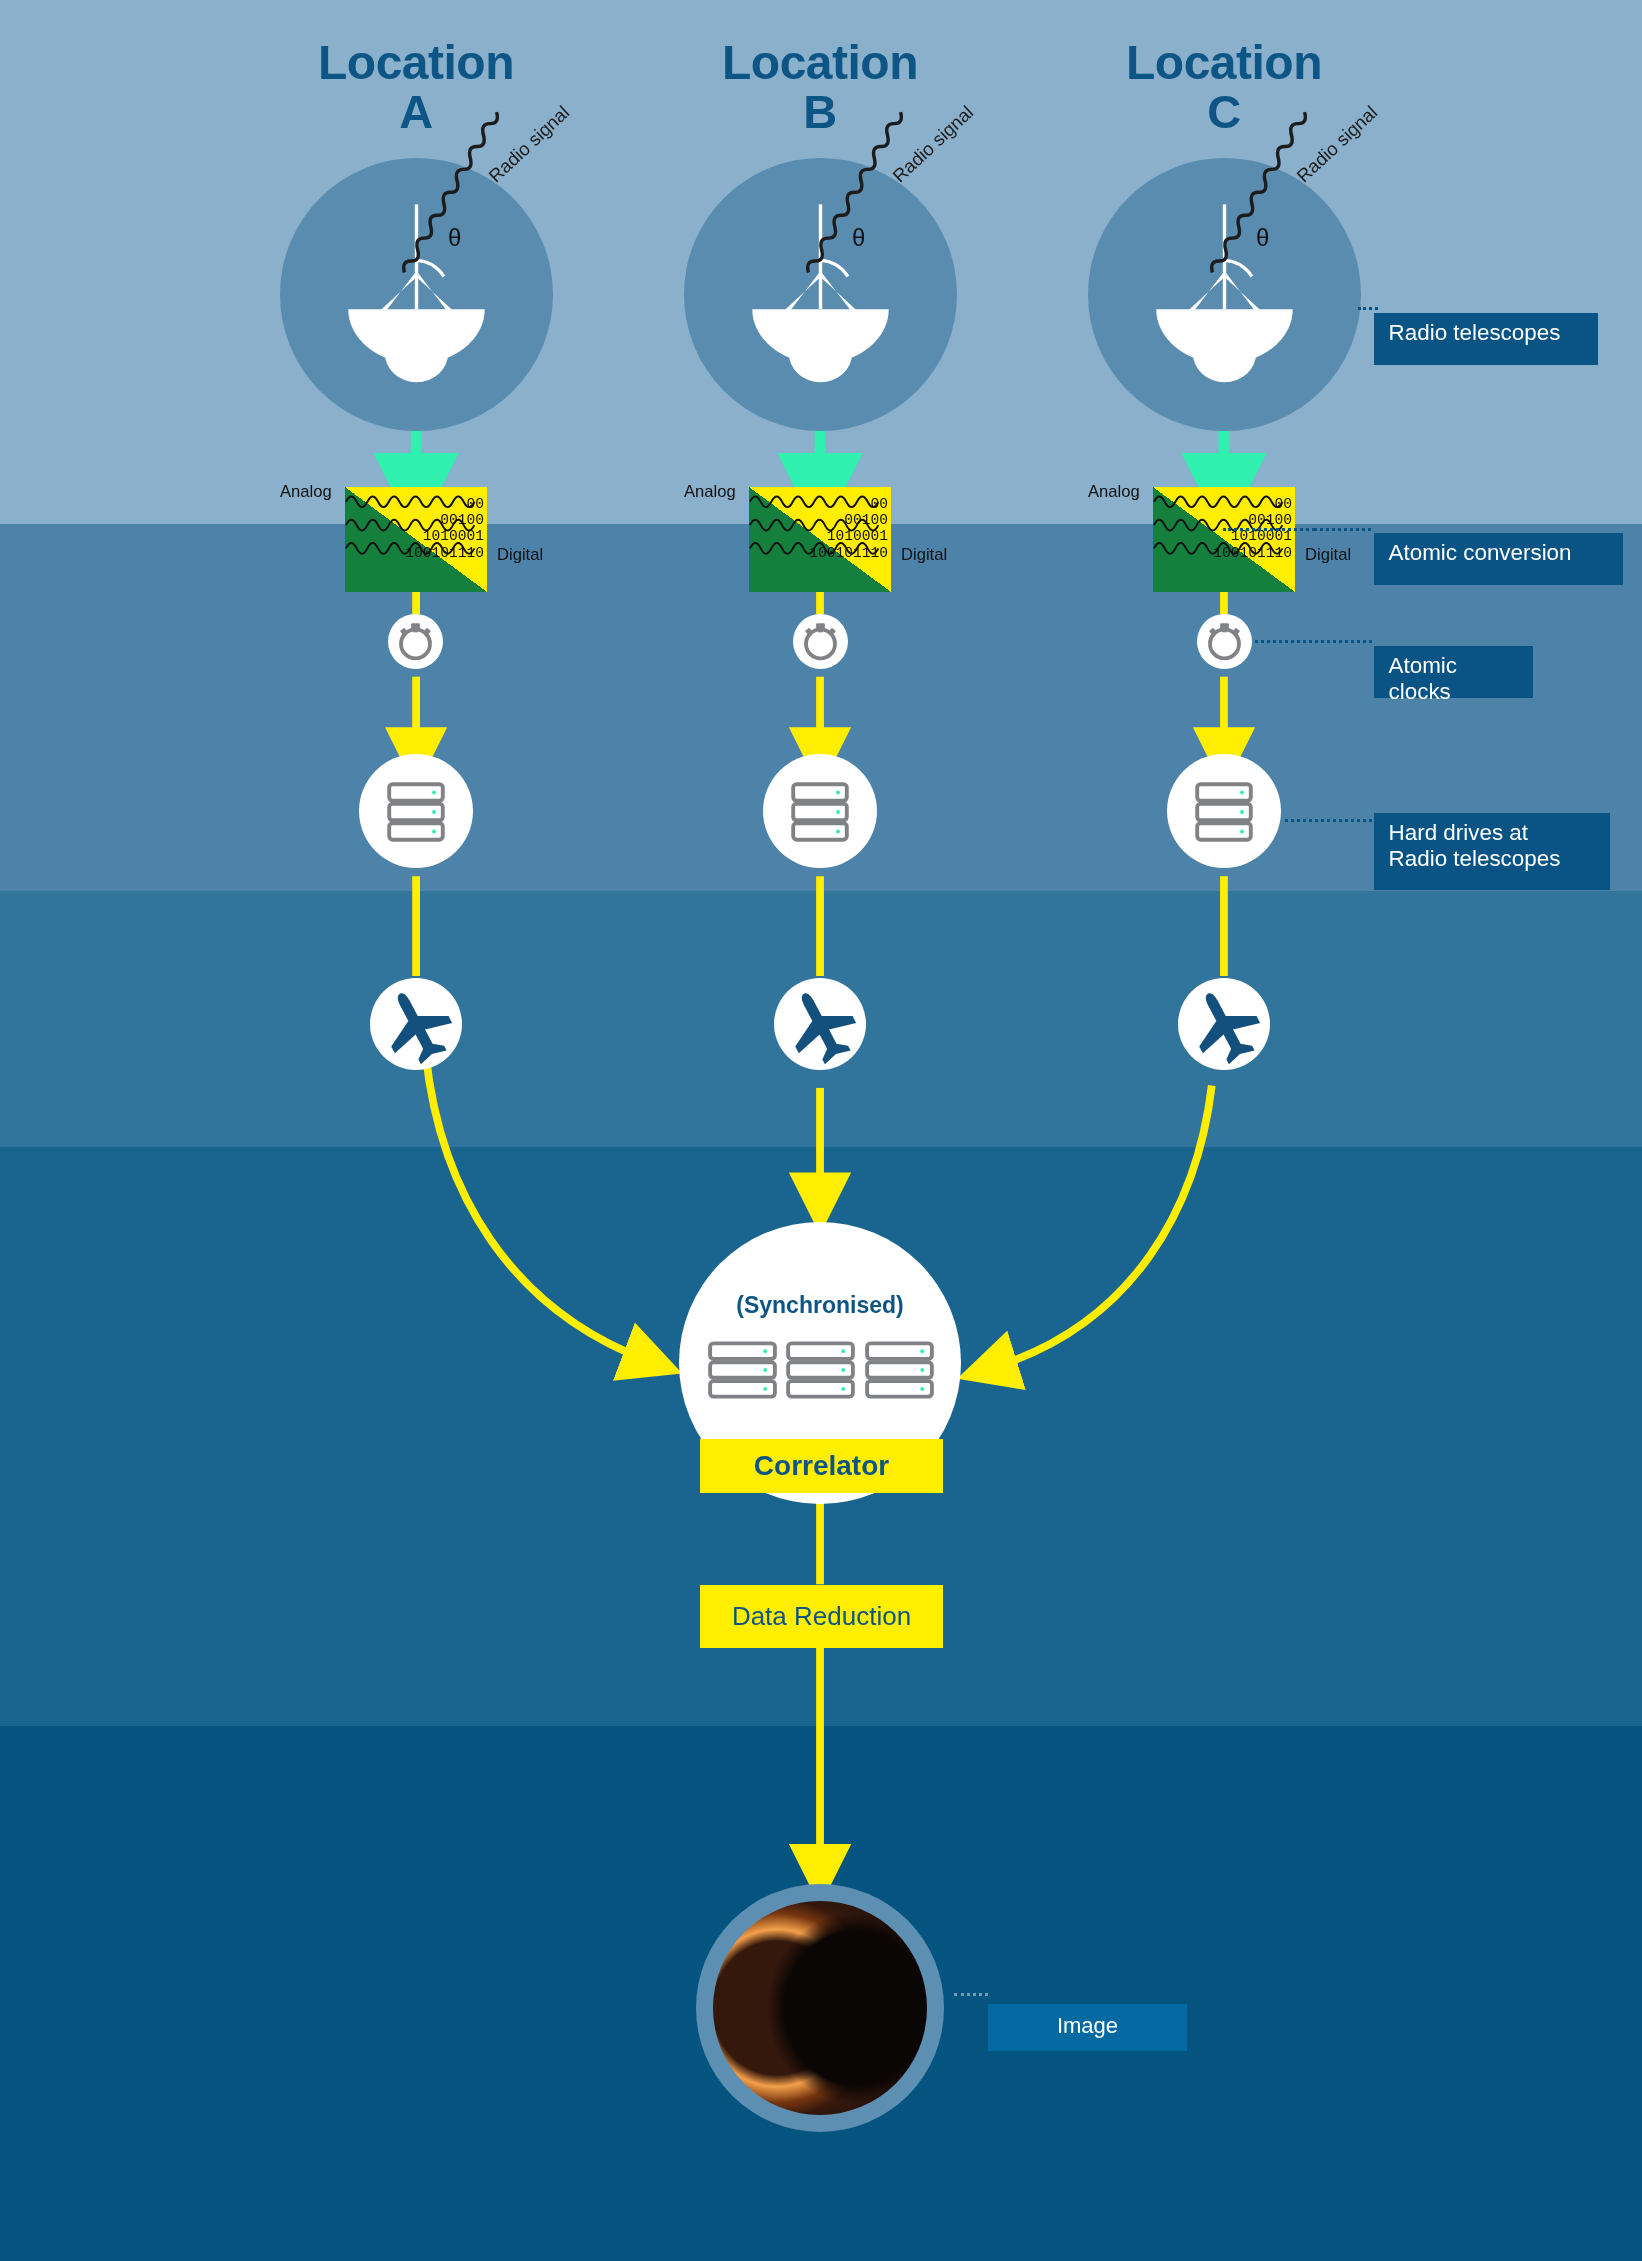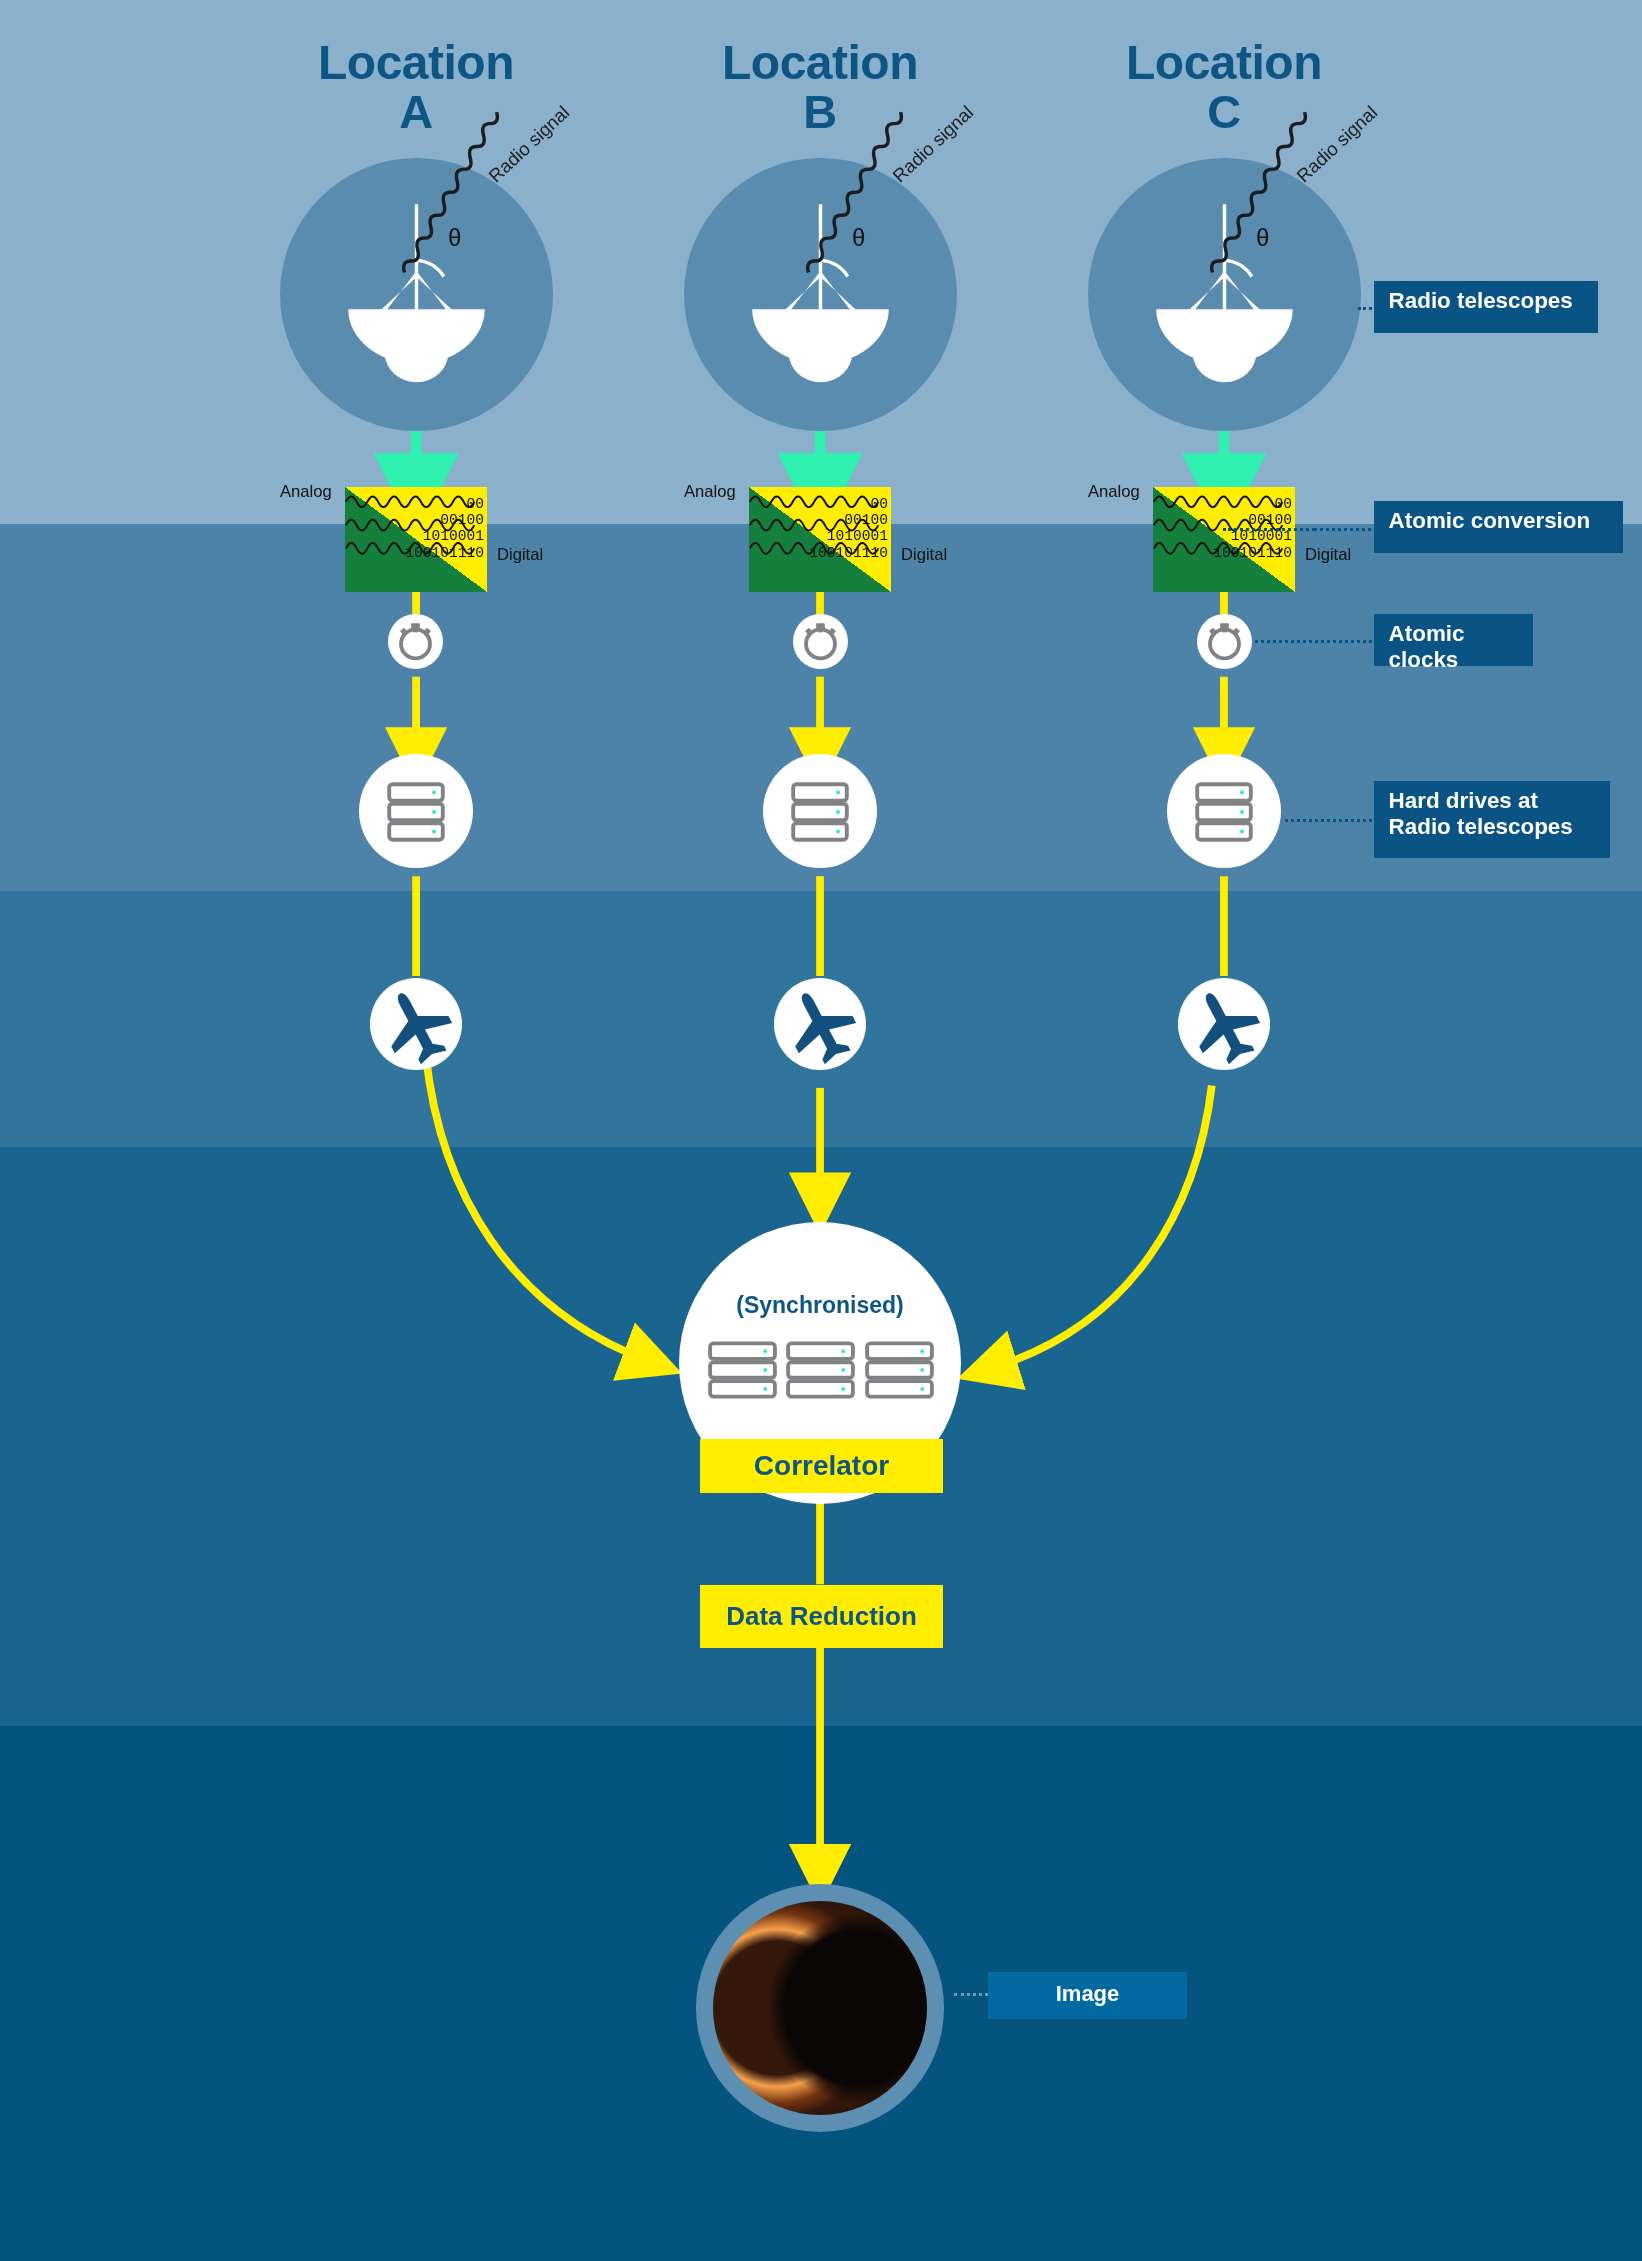--- a/index.html
+++ b/index.html
@@ -112,12 +112,13 @@
     position:absolute;
     background:#0a5485;
     color:#ffffff;
-    font-weight:bold;
+    font-weight:normal;
     font-size:22.4px;
     line-height:1.18;
     padding:6.8px 10.7px 7.8px 14.6px;
     box-sizing:border-box;
     white-space:pre-line;
+    margin-top:32px;
   }
   .callout.light { background:#0369a1; font-size:22px; text-align:center; padding:8.8px 14.6px; }
   .dotline {

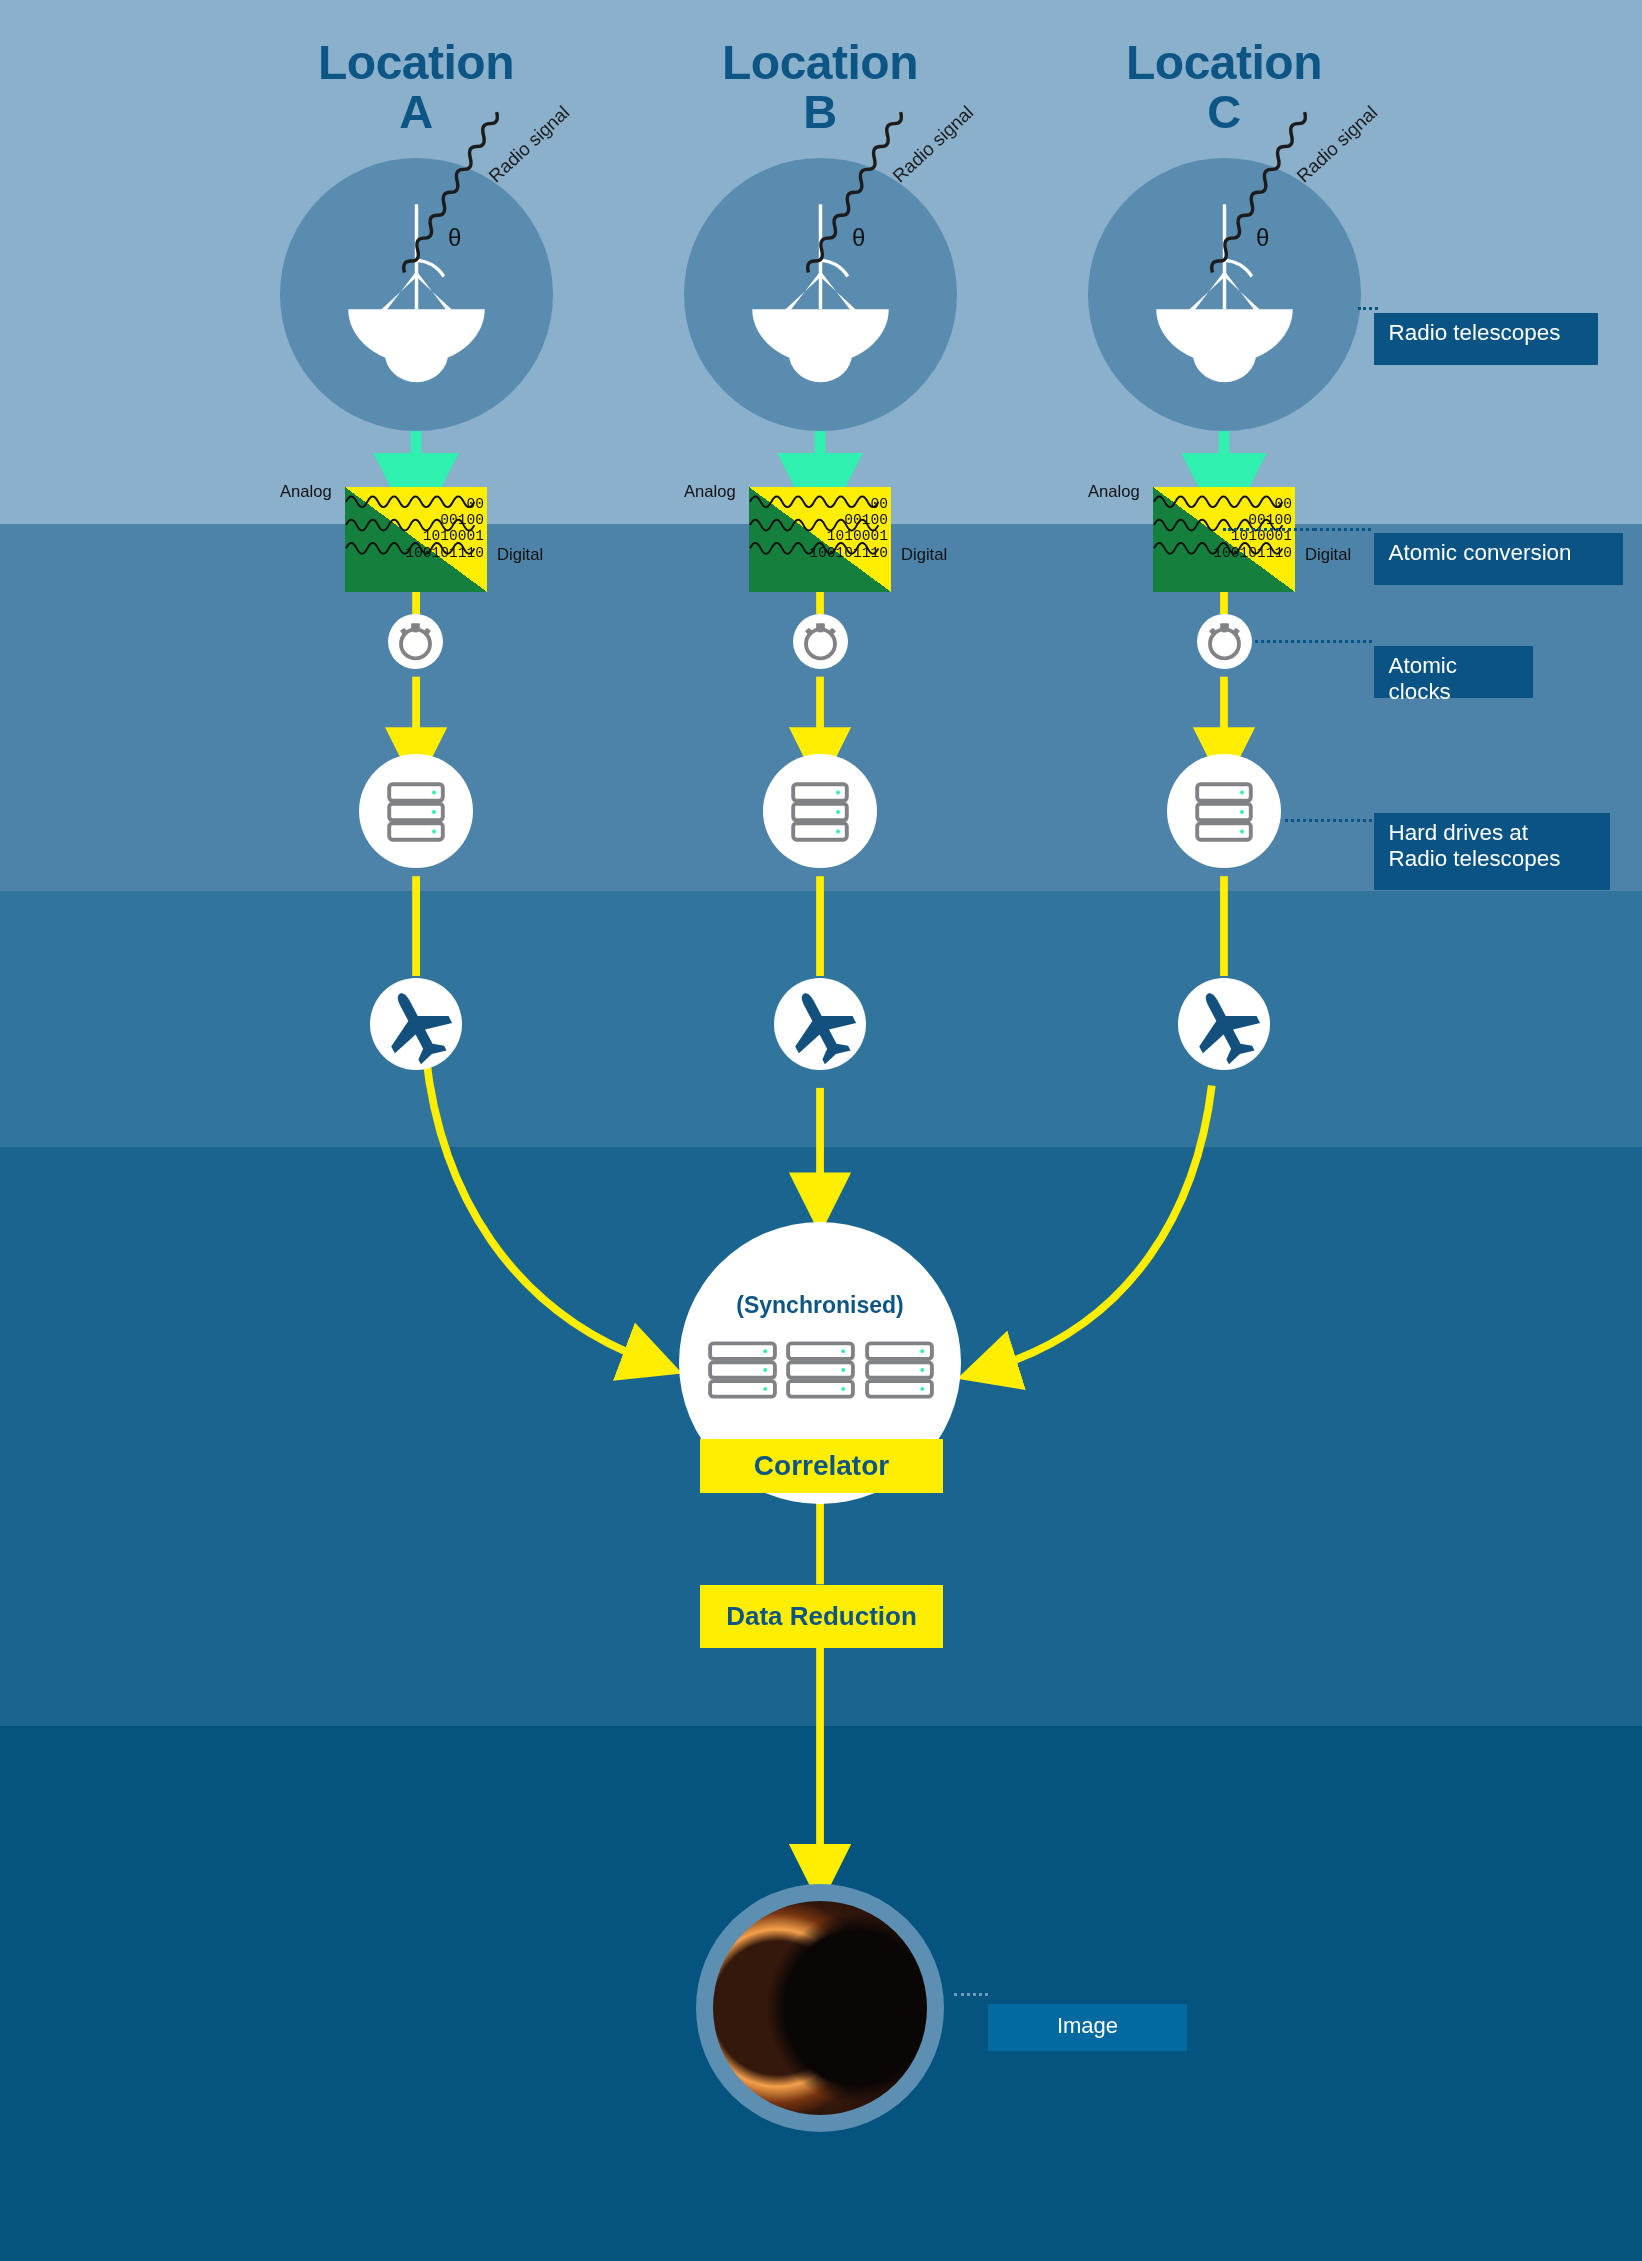--- a/index.html
+++ b/index.html
@@ -104,7 +104,7 @@
     position:absolute;
     background:#ffee00;
     display:flex; align-items:center; justify-content:center;
-    font-size:26px; font-weight:bold; color:#0d5585;
+    font-size:26px; font-weight:normal; color:#0d5585;
   }
 
   

